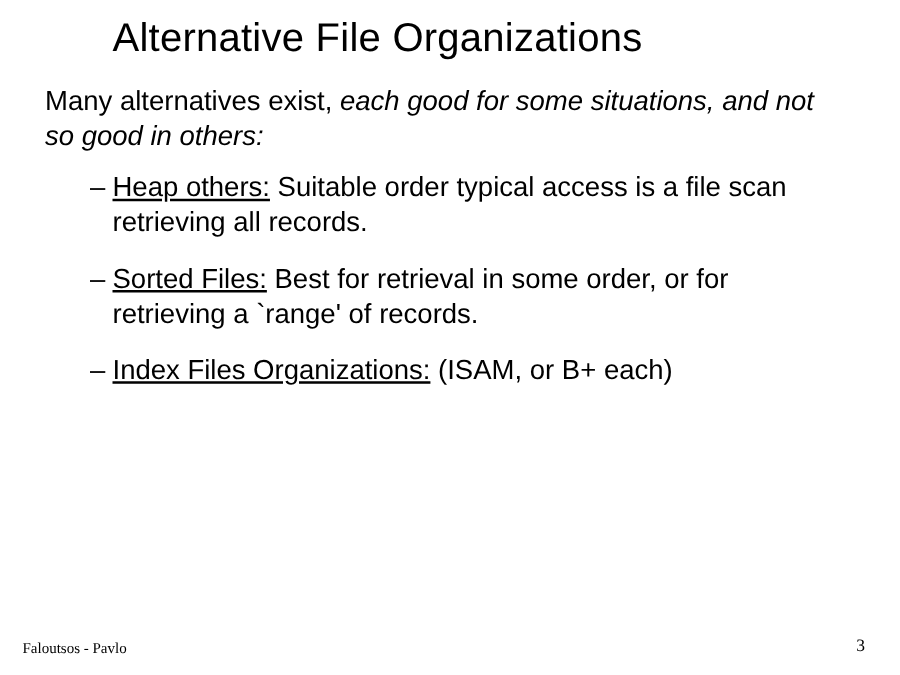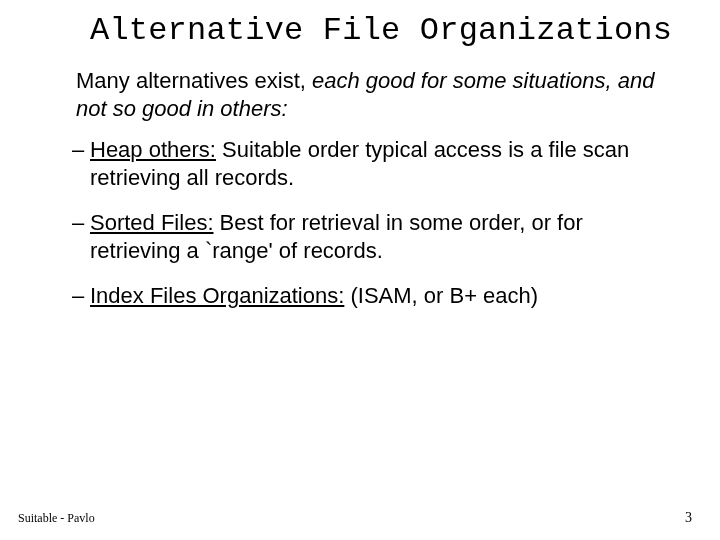--- a/index.html
+++ b/index.html
@@ -16,7 +16,6 @@
     padding: 12px 0 0 90px;
     font-weight: 400;
     letter-spacing: 0.2px;
-    font-family: Liberation Mono, monospace;
   }
   .intro {
     font-size: 22px;

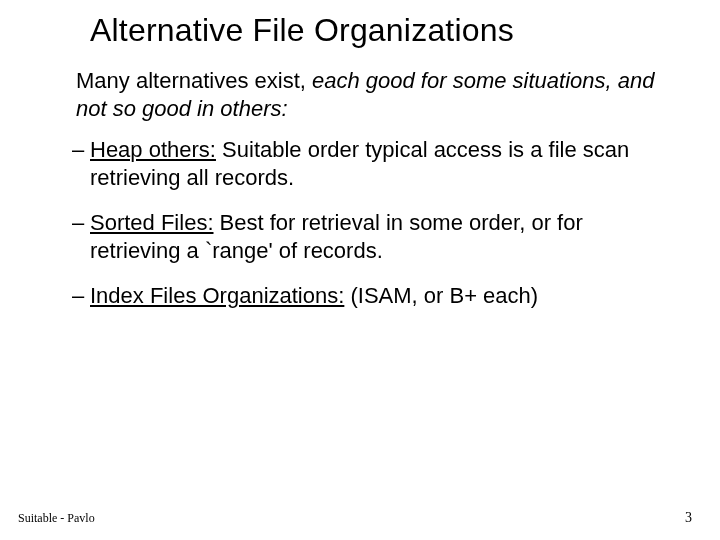--- a/index.html
+++ b/index.html
@@ -21,7 +21,6 @@
     font-size: 22px;
     padding: 18px 44px 0 36px;
     line-height: 1.25;
-    margin-left: 40px;
   }
   .intro .plain { font-style: normal; }
   .intro .ital { font-style: italic; }

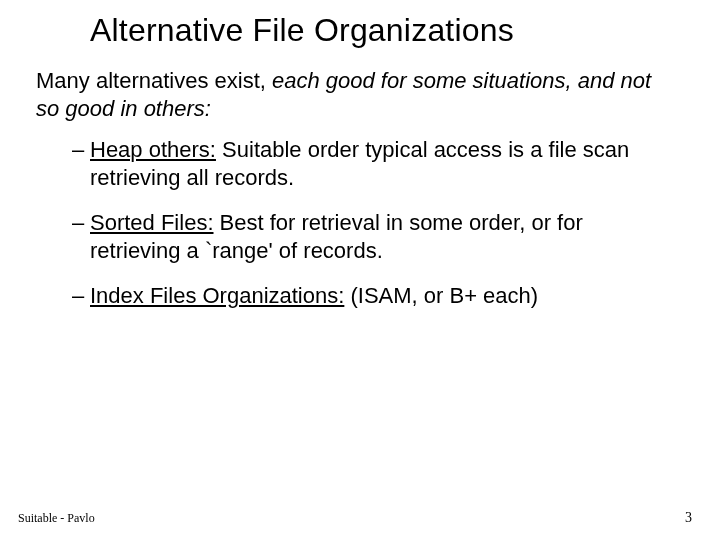--- a/index.html
+++ b/index.html
@@ -79,7 +79,7 @@
   </div>
 </div>
 
-<div class="footer-left">Suitable - Pavlo</div>
+<div class="footer-left">Faloutsos - Pavlo</div>
 <div class="footer-right">3</div>
 
 </body></html>

